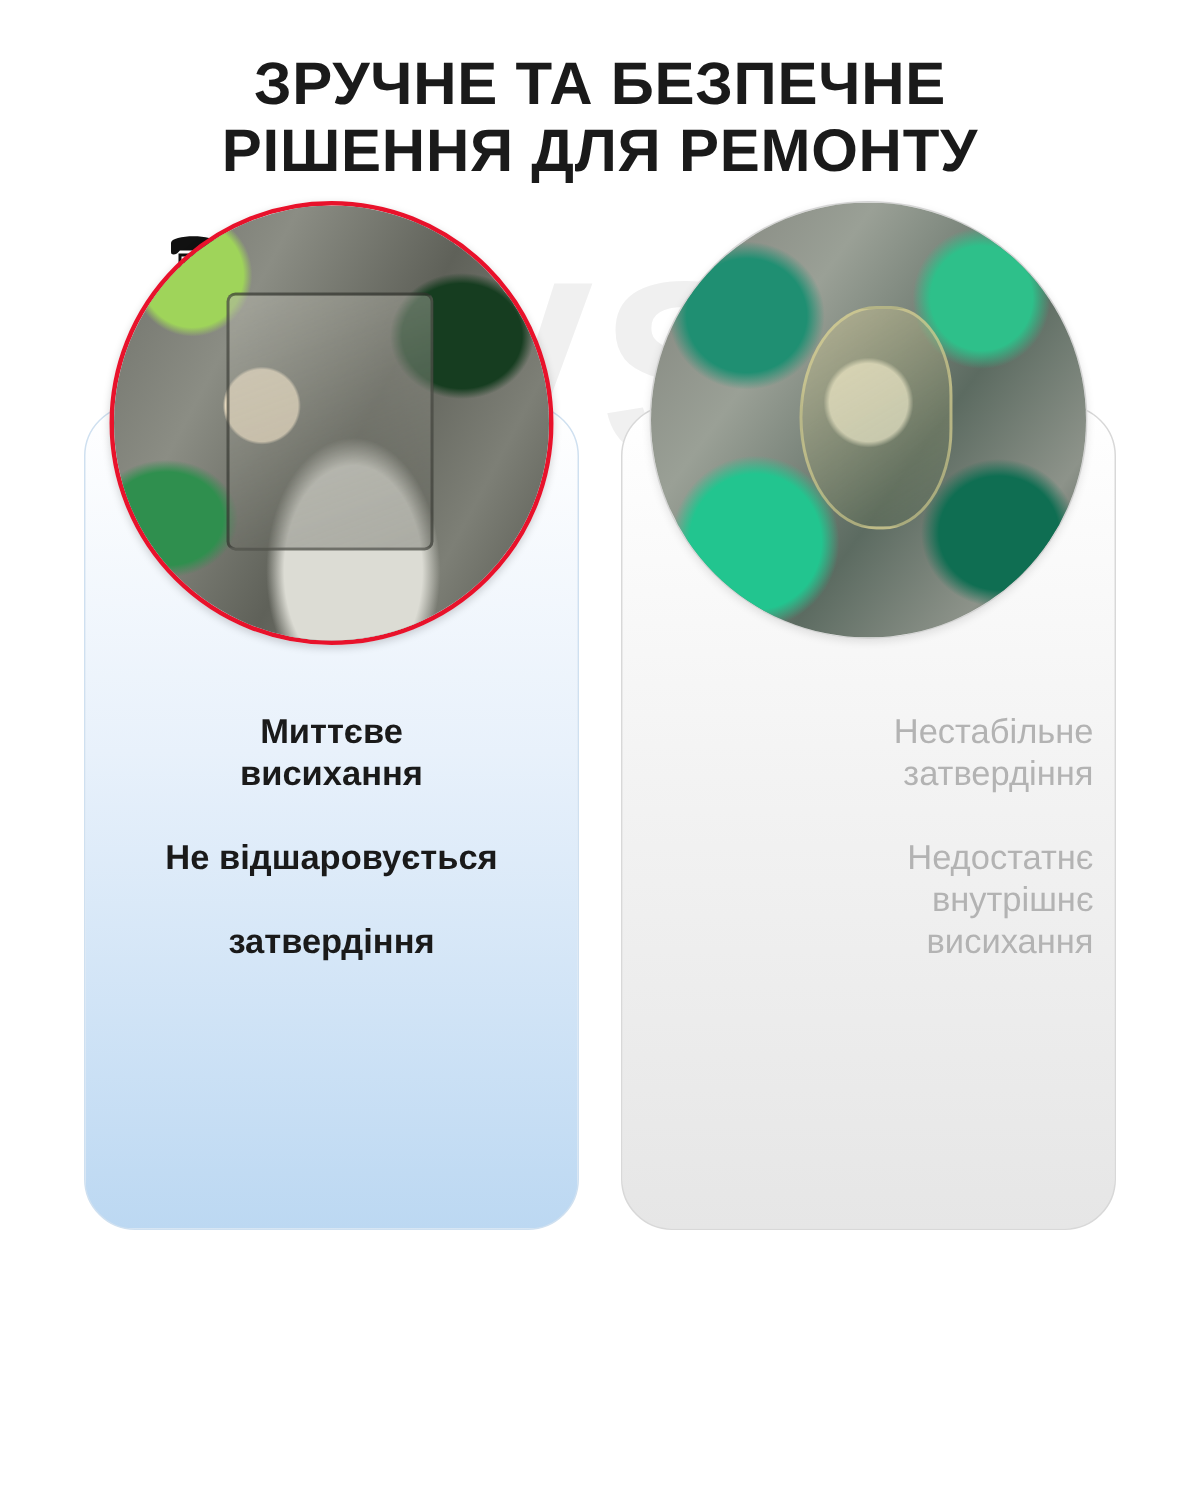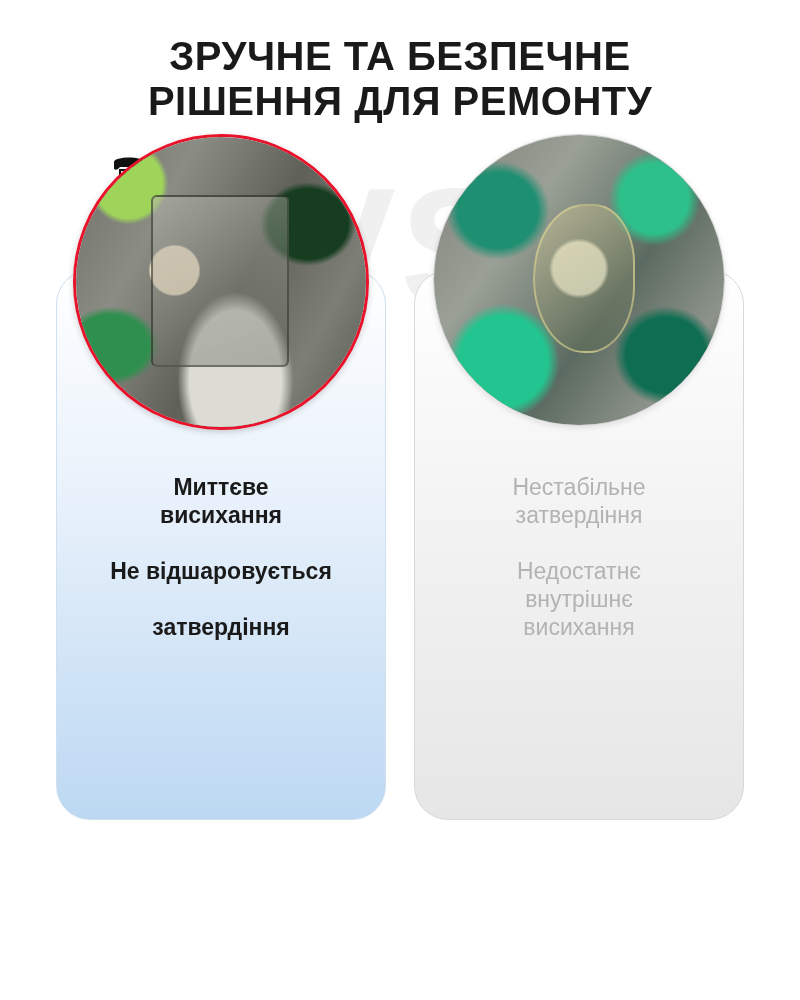--- a/index.html
+++ b/index.html
@@ -214,6 +214,7 @@
   .features-bad .feature {
     color: #b3b3b3;
     font-weight: normal;
+    text-align: right;
   }
   .feature .l {
     display: block;

